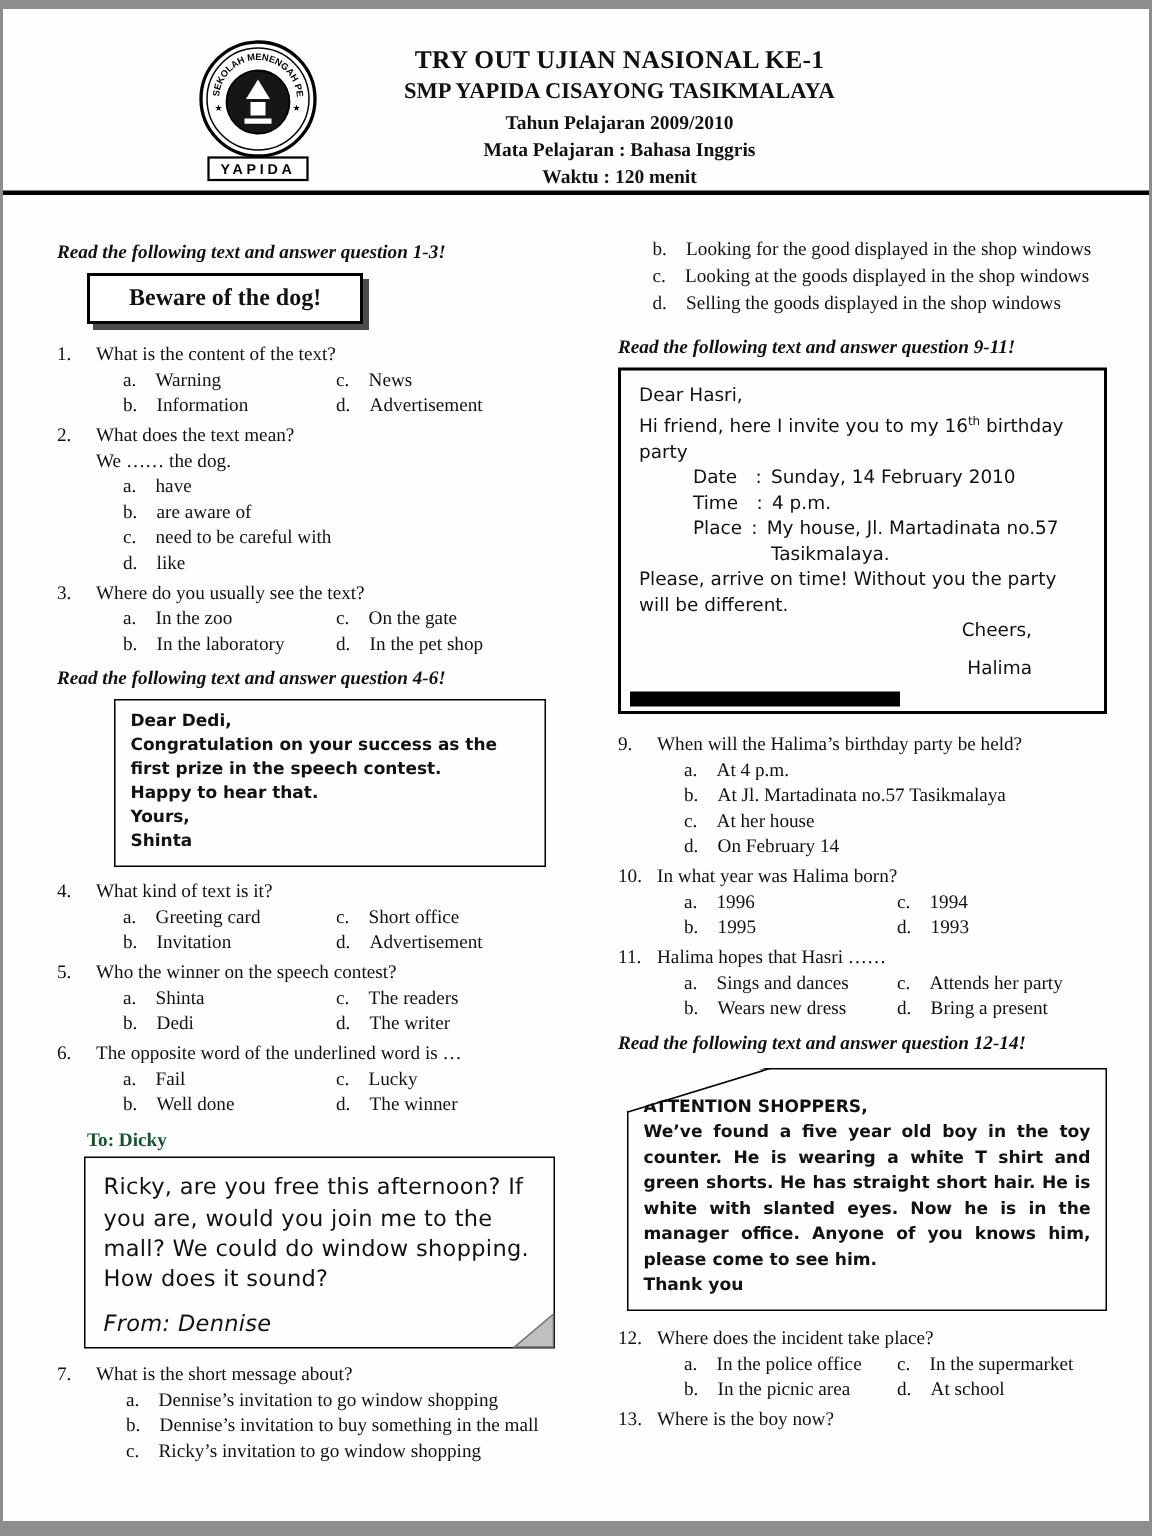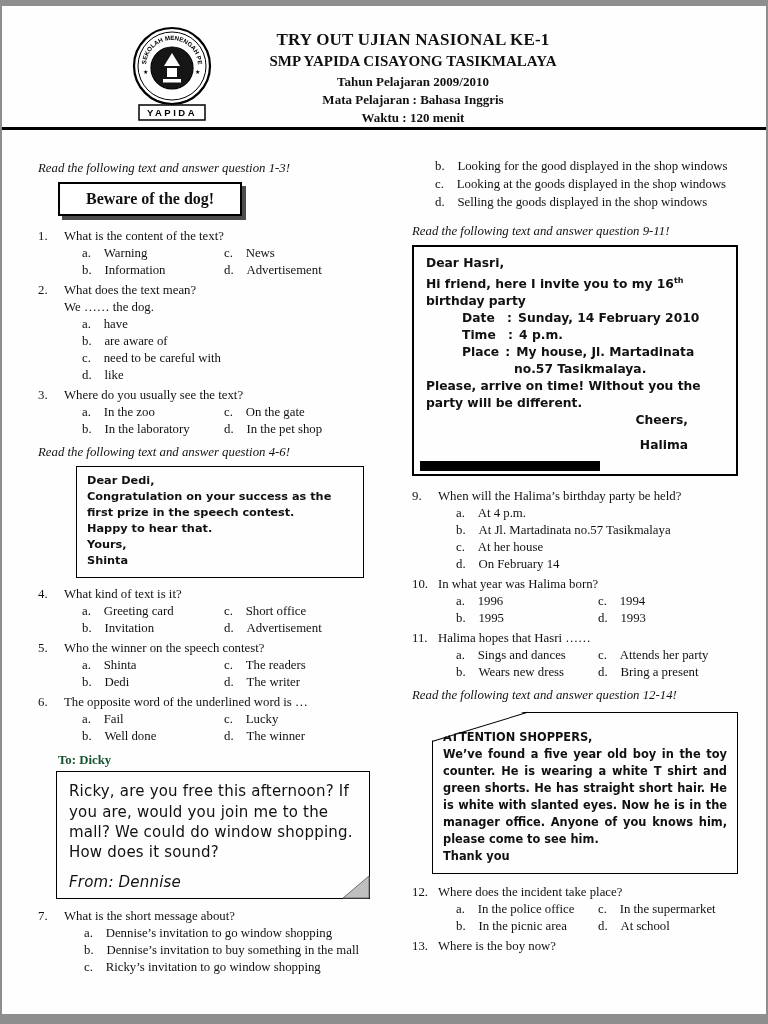--- a/index.html
+++ b/index.html
@@ -21,7 +21,7 @@
   .col-left  { flex:0 0 354px; }
   .col-right { flex:1; min-width:0; }
 
-  .instr { font-weight:normal; font-style:italic; margin:2px 0 5px; }
+  .instr { font-weight:bold; font-style:italic; margin:2px 0 5px; }
   .mt6 { margin-top:6px; }
 
   

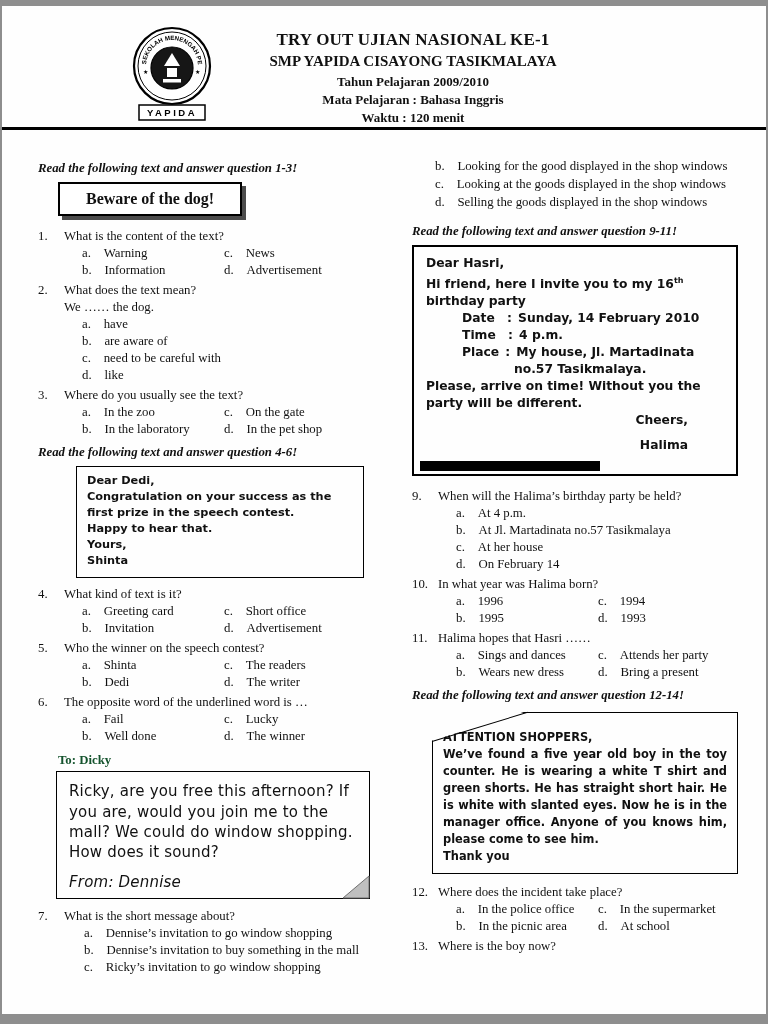--- a/index.html
+++ b/index.html
@@ -59,7 +59,7 @@
 
   
   .invite { position:relative; border:2px solid #000; margin:5px 0 12px; padding:8px 12px 20px;
-            font-family:"DejaVu Sans", sans-serif; font-weight:bold; font-size:12.3px; line-height:17px; }
+            font-family:"DejaVu Sans", sans-serif; font-weight:normal; font-size:12.3px; line-height:17px; }
   .inv-details { margin-left:36px; }
   .inv-line { padding-left:52px; text-indent:-52px; }
   .inv-sign { text-align:right; padding-right:36px; }

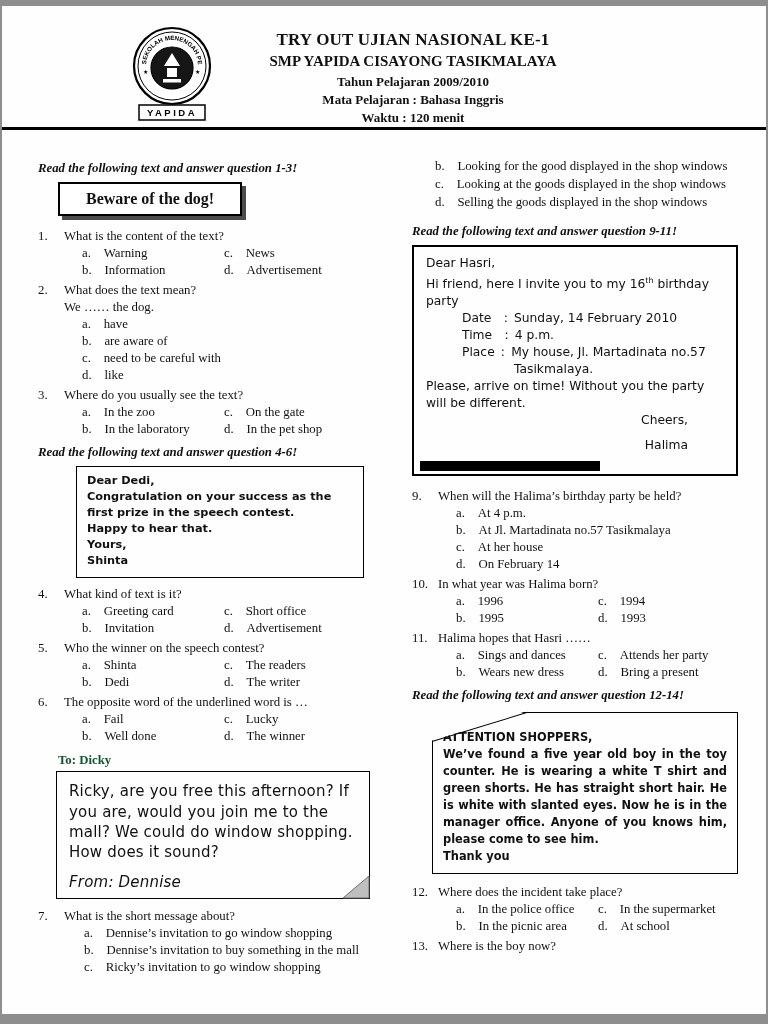--- a/index.html
+++ b/index.html
@@ -67,7 +67,7 @@
   .black-bar { position:absolute; left:6px; bottom:3px; width:56%; height:10px; background:#000; }
 
   
-  .attention { position:relative; border:1.5px solid #000; margin:8px 0 10px 20px; padding:16px 10px 8px;
+  .attention { position:relative; border:1.5px solid #000; margin:8px 0 10px 6px; padding:16px 10px 8px;
                font-family:"DejaVu Sans", sans-serif; font-weight:bold; font-size:11.4px; line-height:17px; }
   .att-body { text-align:justify; }
   .notch-cover { position:absolute; top:-2px; left:-2px; width:96px; height:30px; background:#fefefe;

